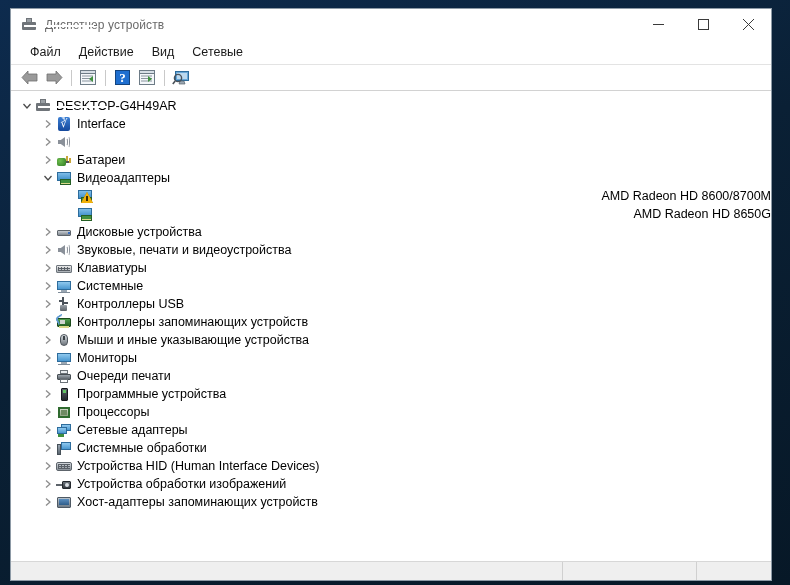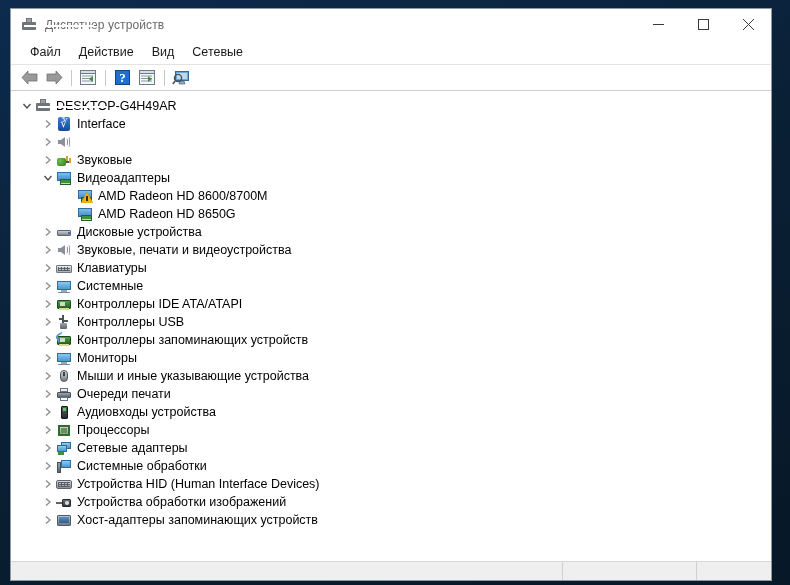--- a/index.html
+++ b/index.html
@@ -635,7 +635,7 @@
           <span class="prong2"></span>
           <span class="cell"></span>
       </span>
-      <span class="node-label">Звуковые</span>
+      <span class="node-label">Батареи</span>
     </div>
 
     <div class="tree-row d1">

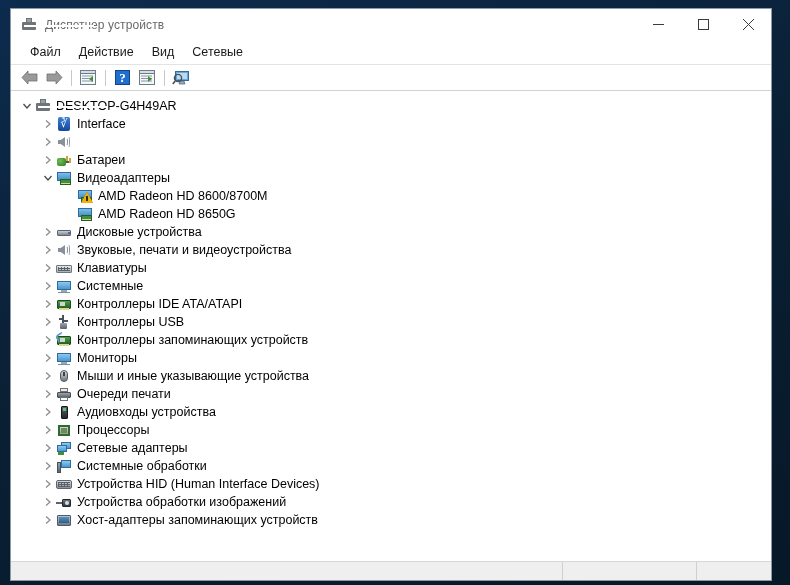--- a/index.html
+++ b/index.html
@@ -135,7 +135,7 @@
   
   .d0 { padding-left: 8px; }
   .d1 { padding-left: 29px; }
-  .d2 { padding-left: 66px; }
+  .d2 { padding-left: 66px; justify-content: space-between; }
 
   
   .statusbar {

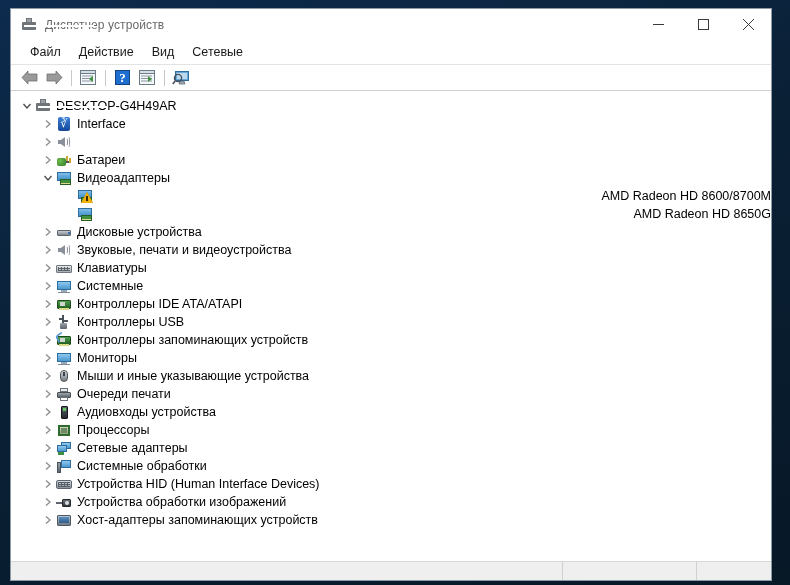--- a/index.html
+++ b/index.html
@@ -727,19 +727,6 @@
       <span class="node-label">Системные</span>
     </div>
 
-    <div class="tree-row d1">
-      <span class="chev">
-        <svg width="10" height="10" viewBox="0 0 10 10">
-            <path d="M3,1.5 L7,5 L3,8.5" fill="none" stroke="#8d8d8d" stroke-width="1.3"></path>
-          </svg>
-      </span>
-      <span class="node-icon ide">
-        <span class="card"></span>
-          <span class="chip"></span>
-          <span class="pins"></span>
-      </span>
-      <span class="node-label">Контроллеры IDE ATA/ATAPI</span>
-    </div>
 
     <div class="tree-row d1">
       <span class="chev">

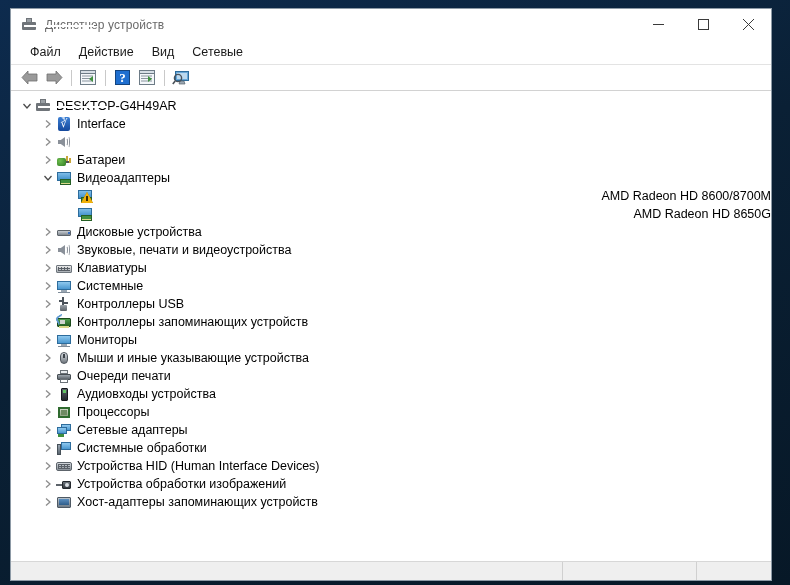--- a/index.html
+++ b/index.html
@@ -764,25 +764,25 @@
             <path d="M3,1.5 L7,5 L3,8.5" fill="none" stroke="#8d8d8d" stroke-width="1.3"></path>
           </svg>
       </span>
+      <span class="node-icon mouse">
+        <span class="body"></span>
+          <span class="wheel"></span>
+      </span>
+      <span class="node-label">Мыши и иные указывающие устройства</span>
+    </div>
+
+    <div class="tree-row d1">
+      <span class="chev">
+        <svg width="10" height="10" viewBox="0 0 10 10">
+            <path d="M3,1.5 L7,5 L3,8.5" fill="none" stroke="#8d8d8d" stroke-width="1.3"></path>
+          </svg>
+      </span>
       <span class="node-icon mon">
         <span class="screen"></span>
           <span class="stand"></span>
           <span class="base"></span>
       </span>
       <span class="node-label">Мониторы</span>
-    </div>
-
-    <div class="tree-row d1">
-      <span class="chev">
-        <svg width="10" height="10" viewBox="0 0 10 10">
-            <path d="M3,1.5 L7,5 L3,8.5" fill="none" stroke="#8d8d8d" stroke-width="1.3"></path>
-          </svg>
-      </span>
-      <span class="node-icon mouse">
-        <span class="body"></span>
-          <span class="wheel"></span>
-      </span>
-      <span class="node-label">Мыши и иные указывающие устройства</span>
     </div>
 
     <div class="tree-row d1">

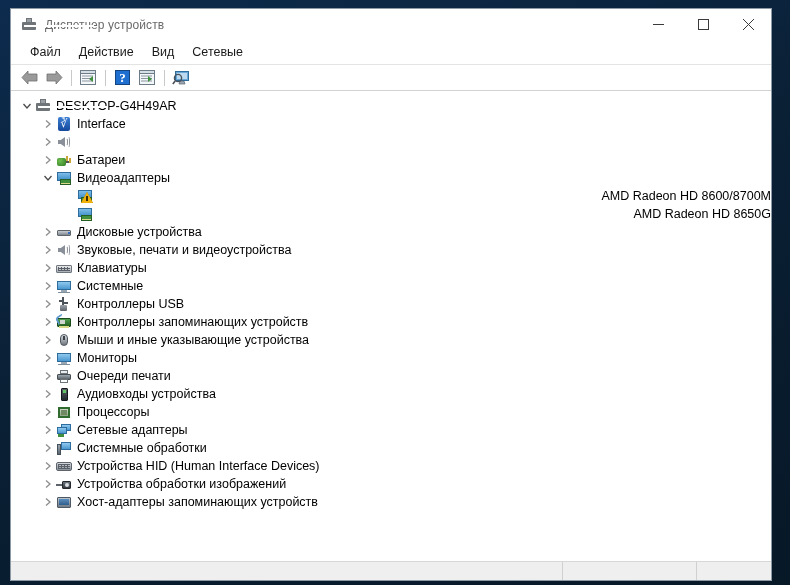--- a/index.html
+++ b/index.html
@@ -809,7 +809,7 @@
         <span class="body"></span>
           <span class="led"></span>
       </span>
-      <span class="node-label">Аудиовходы устройства</span>
+      <span class="node-label">Программные устройства</span>
     </div>
 
     <div class="tree-row d1">

